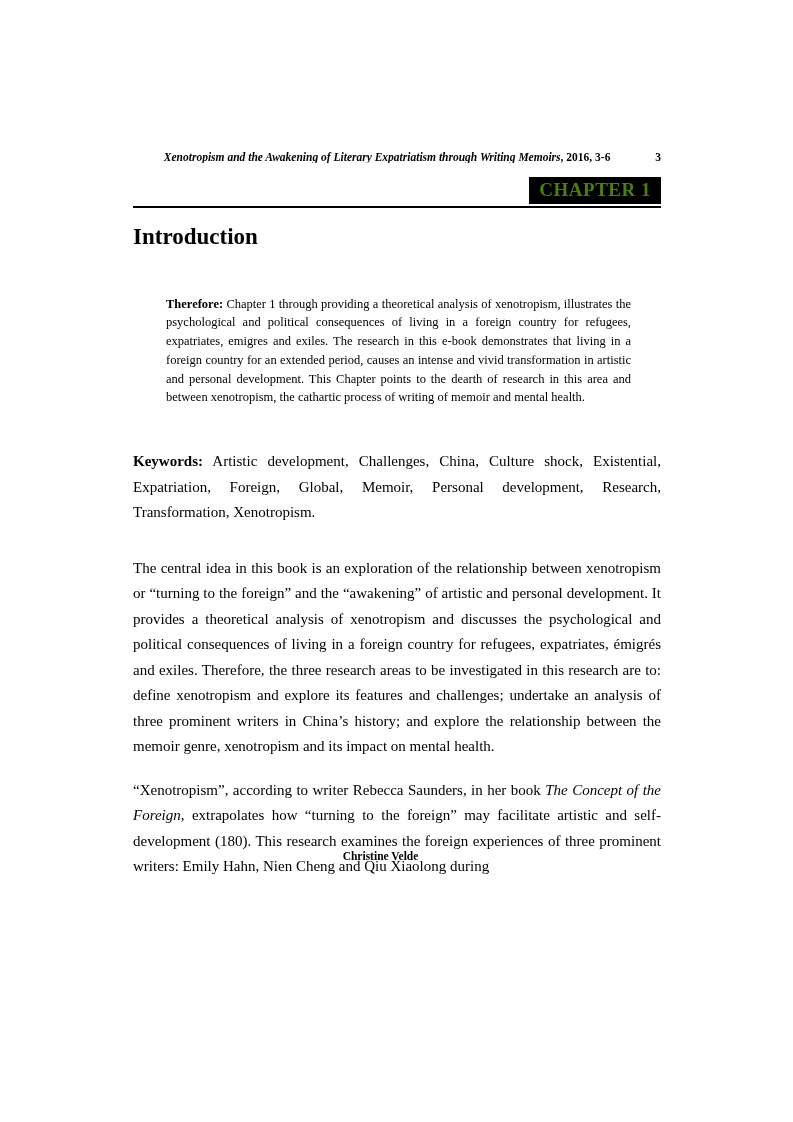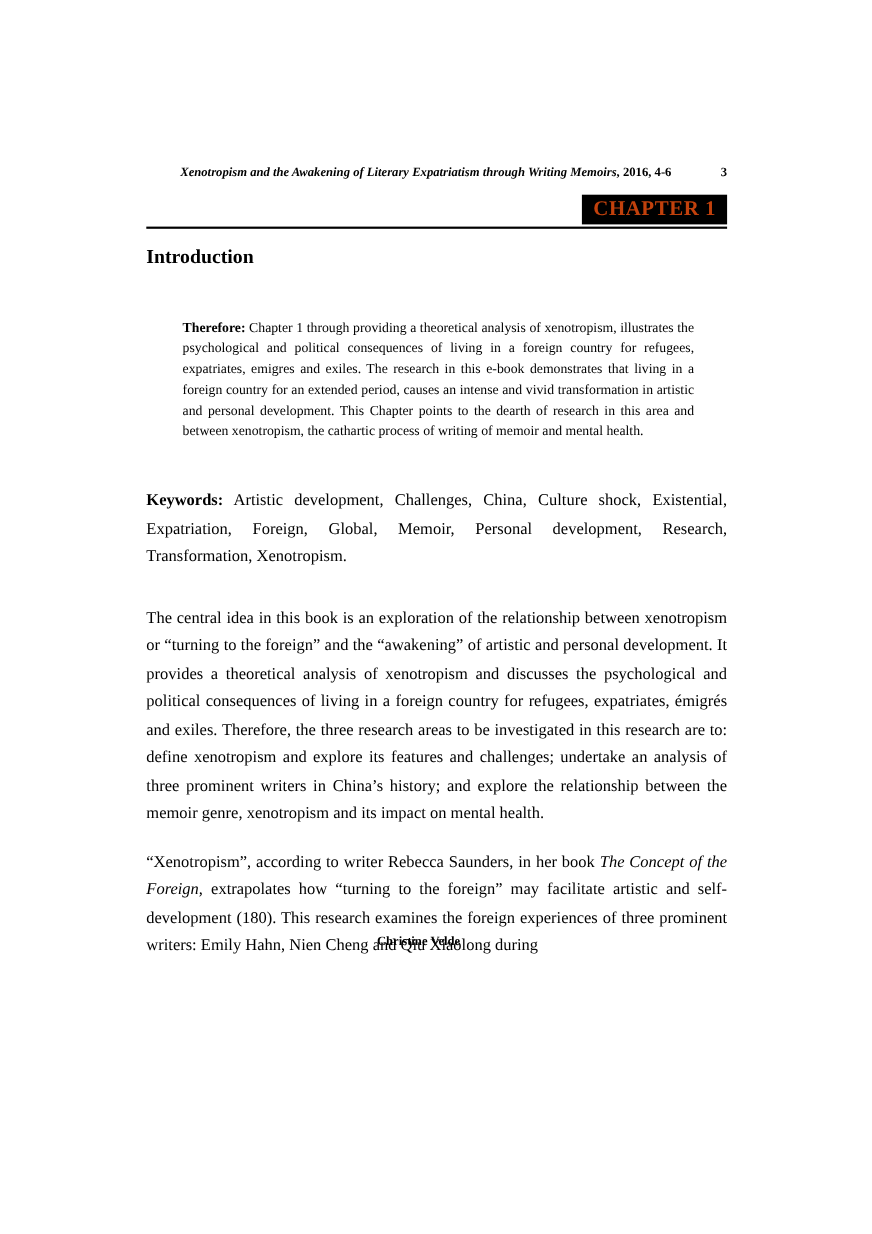--- a/index.html
+++ b/index.html
@@ -109,7 +109,7 @@
 <div class="page">
 
   <div class="running-head">
-    <span class="rh-title"><span class="rh-italic">Xenotropism and the Awakening of Literary Expatriatism through Writing Memoirs</span><span>, 2016, 4-6</span></span>
+    <span class="rh-title"><span class="rh-italic">Xenotropism and the Awakening of Literary Expatriatism through Writing Memoirs</span><span>, 2016, 3-6</span></span>
     <span class="rh-page">3</span>
   </div>
 

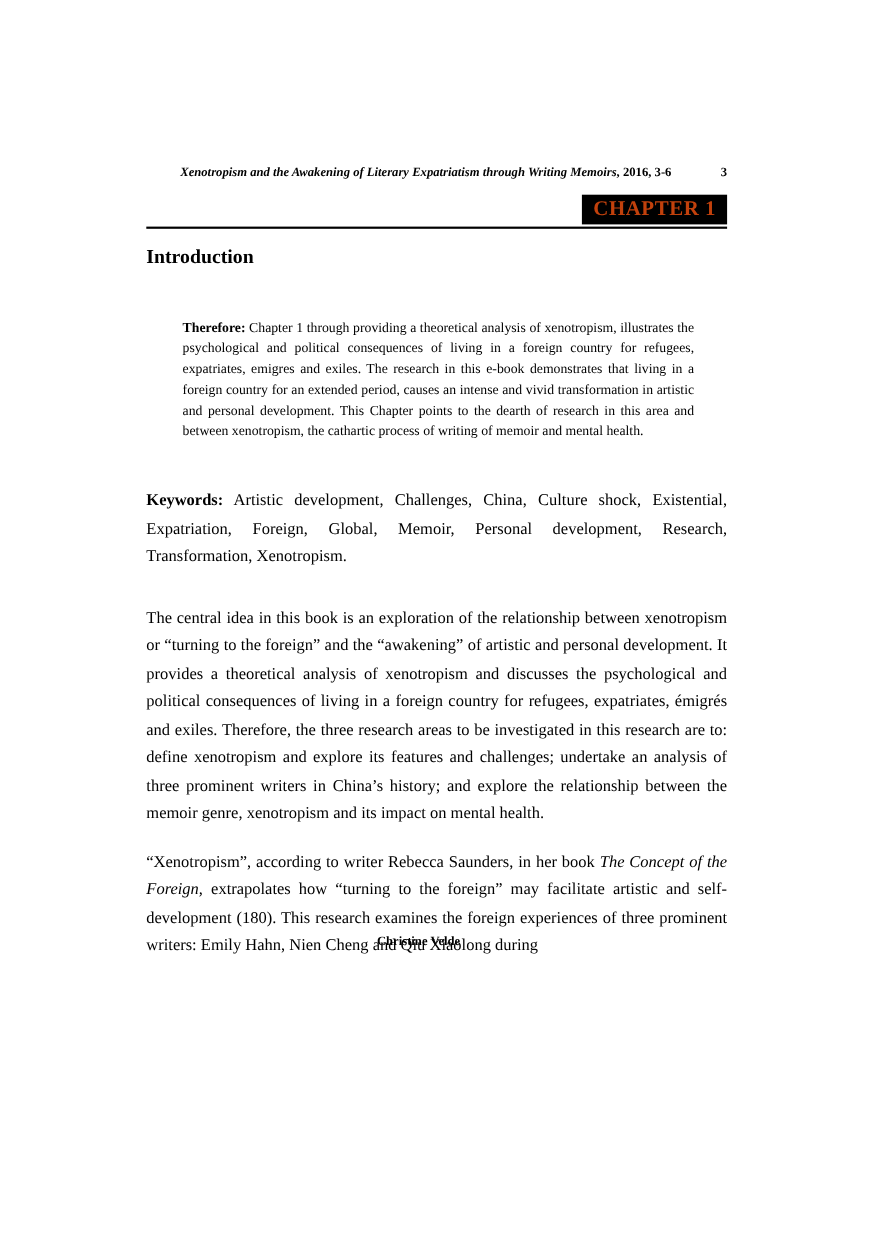--- a/index.html
+++ b/index.html
@@ -43,7 +43,7 @@
     top: 177px;
     right: 132px;
     background: #000000;
-    color: #c2410c;
+    color: #4d7c0f;
     font-size: 19px;
     font-weight: bold;
     padding: 2px 10px 3px 10px;

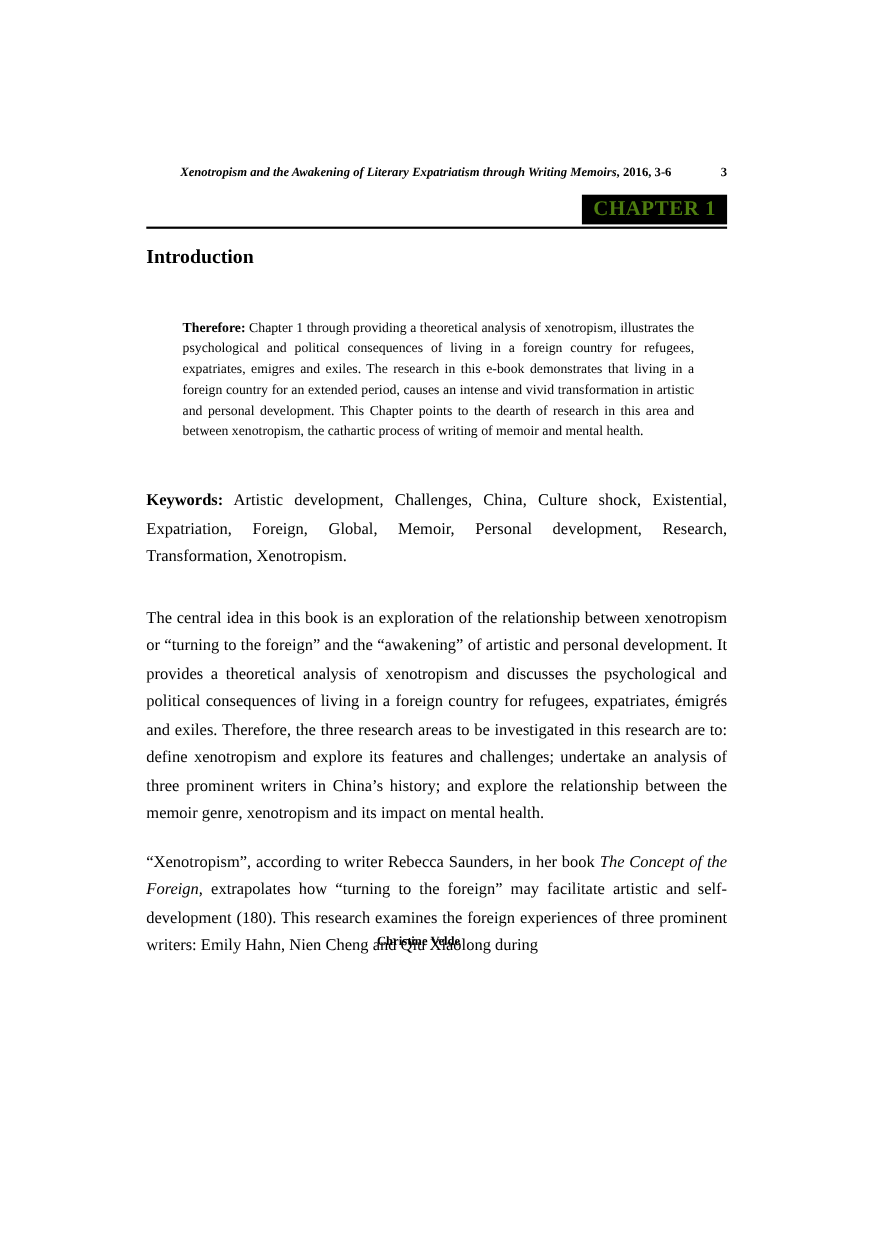--- a/index.html
+++ b/index.html
@@ -65,7 +65,7 @@
   }
   .chapter-title {
     margin: 2px 0 0 0;
-    font-size: 18px;
+    font-size: 23px;
     font-weight: bold;
     line-height: 1.2;
   }

